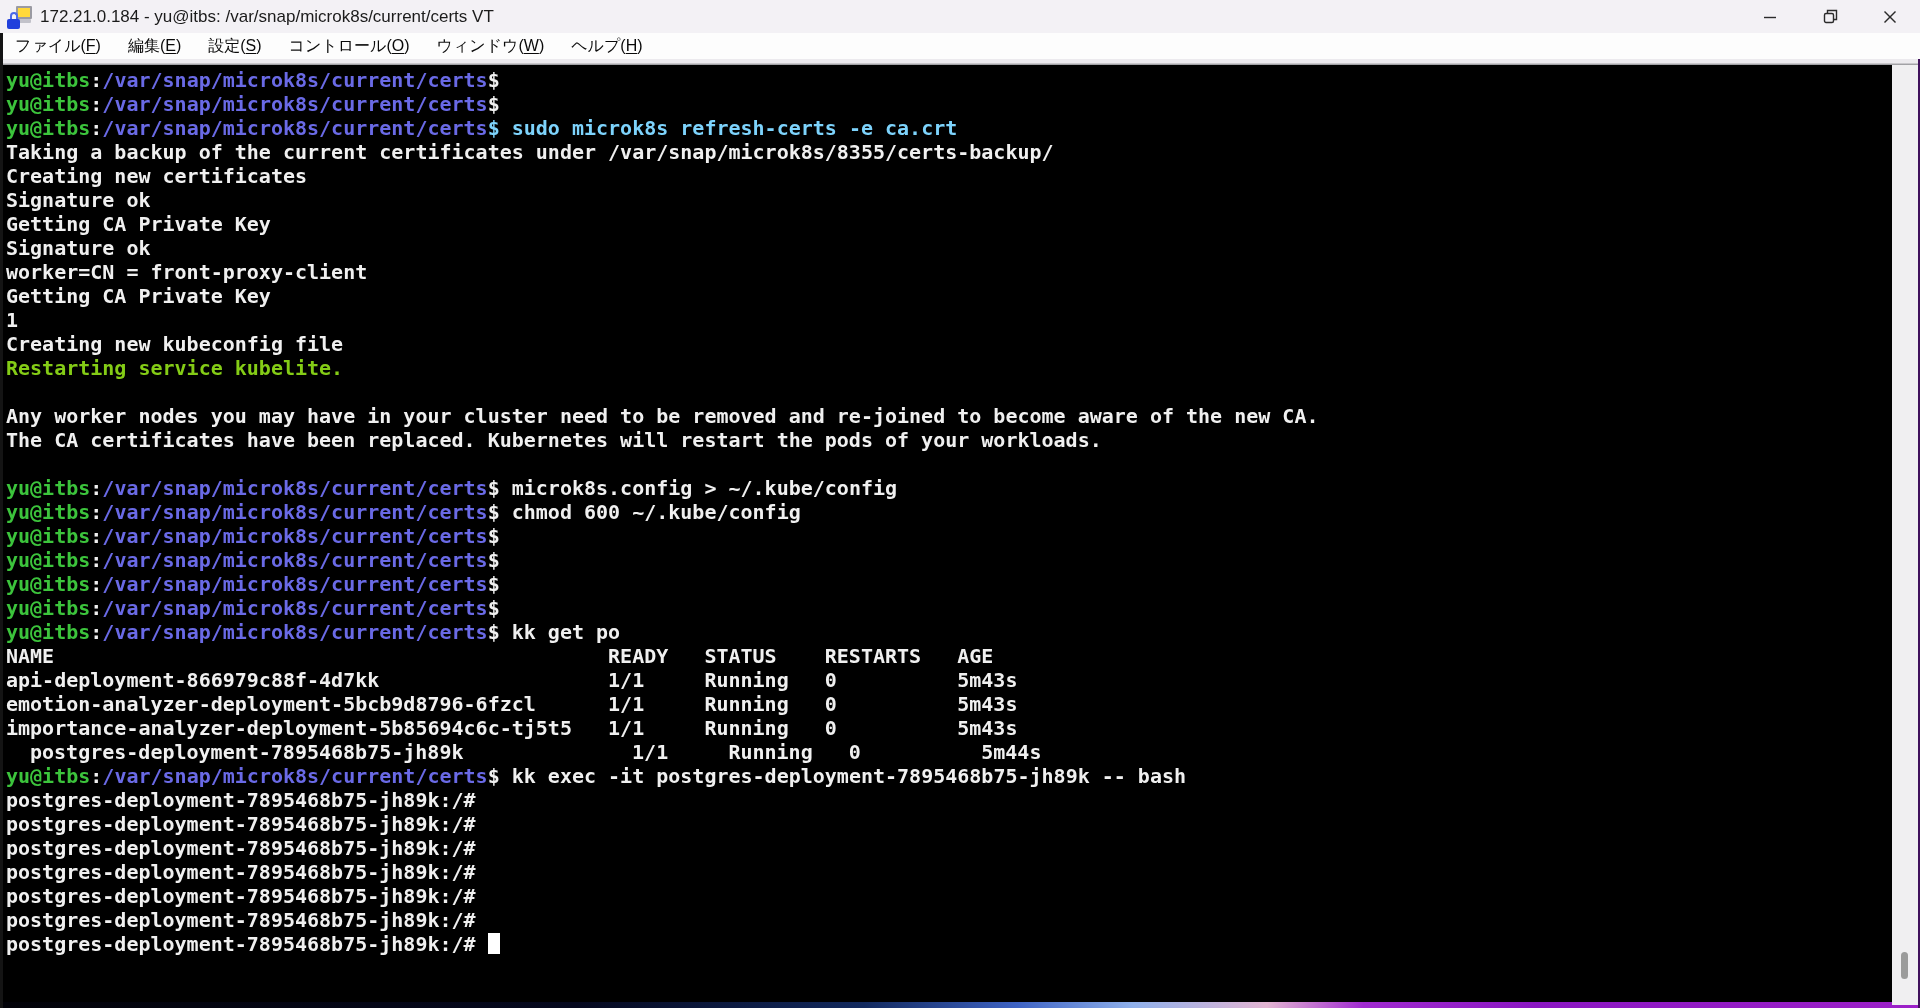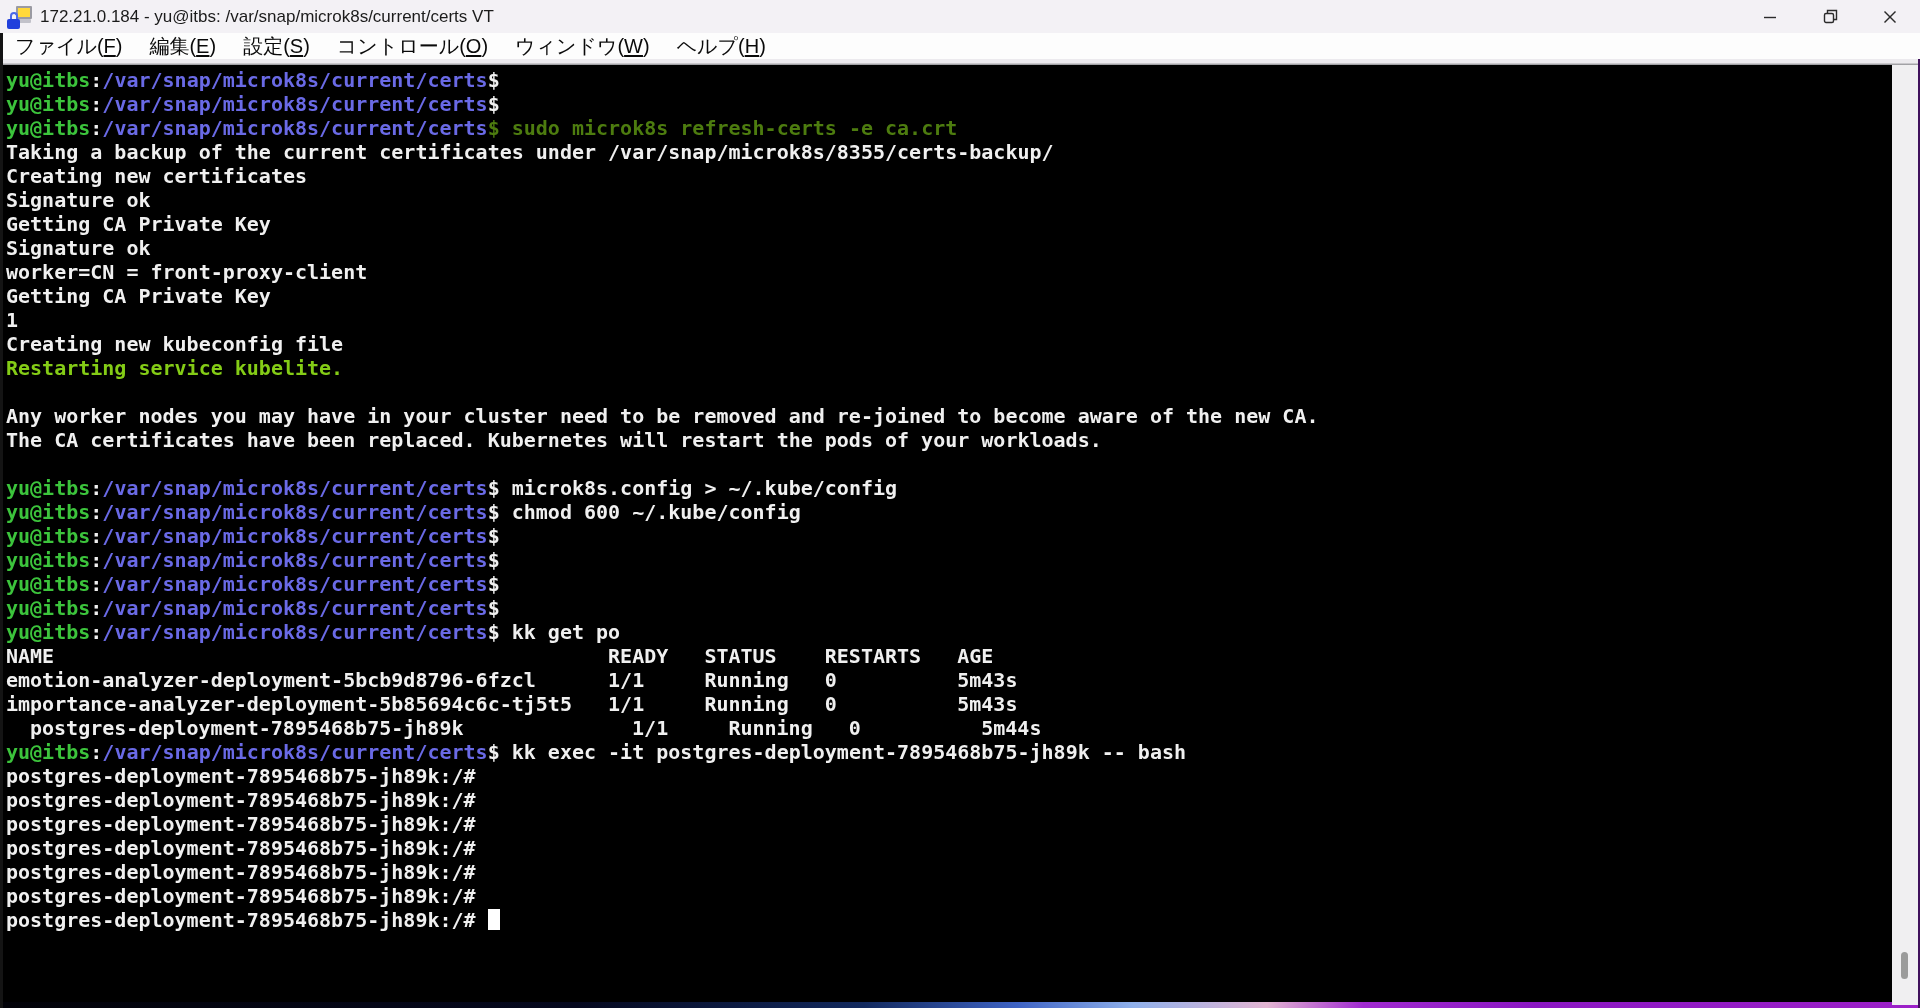--- a/index.html
+++ b/index.html
@@ -26,7 +26,7 @@
 
   .menubar { position:absolute; top:33px; left:0; width:1920px; height:26px; background:#fdfdfd;
     border-left:3px solid #141414; display:flex; align-items:center; gap:27px; padding-left:12px; }
-  .menu-item { font-size:20px; color:#0a0a0a; white-space:nowrap; }
+  .menu-item { font-size:16px; color:#0a0a0a; white-space:nowrap; }
   .menu-item u { text-decoration:underline; text-underline-offset:2px; }
 
   .divider { position:absolute; top:59px; left:0; width:1920px; height:6px;

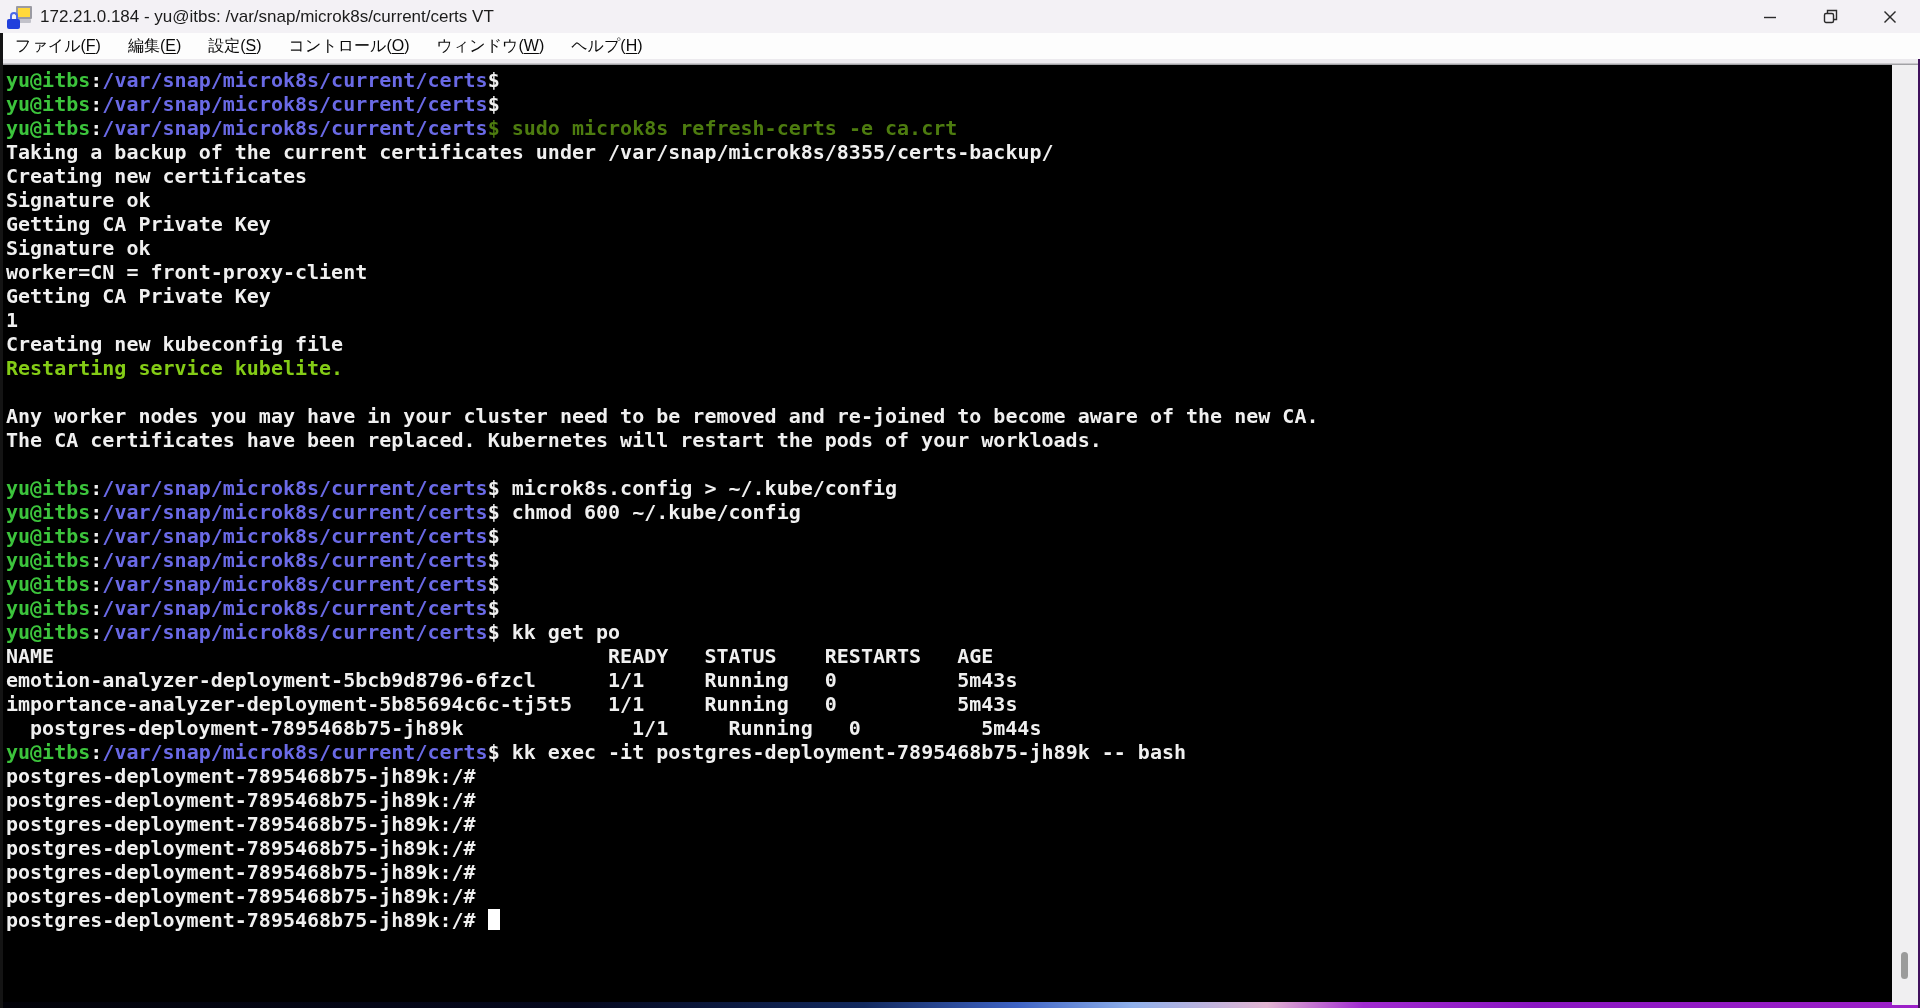--- a/index.html
+++ b/index.html
@@ -97,7 +97,7 @@
   <div class="terminal" id="terminal">
       <div class="term-line"><span style="color: rgb(60, 196, 60);">yu@itbs</span><span style="color: rgb(240, 240, 240);">:</span><span style="color: rgb(106, 106, 230);">/var/snap/microk8s/current/certs</span><span style="color: rgb(240, 240, 240);">$</span></div>
       <div class="term-line"><span style="color: rgb(60, 196, 60);">yu@itbs</span><span style="color: rgb(240, 240, 240);">:</span><span style="color: rgb(106, 106, 230);">/var/snap/microk8s/current/certs</span><span style="color: rgb(240, 240, 240);">$</span></div>
-      <div class="term-line"><span style="color: rgb(60, 196, 60);">yu@itbs</span><span style="color: rgb(240, 240, 240);">:</span><span style="color: rgb(106, 106, 230);">/var/snap/microk8s/current/certs</span><span style="color: #4d7c0f;">$ sudo microk8s refresh-certs -e ca.crt</span></div>
+      <div class="term-line"><span style="color: rgb(60, 196, 60);">yu@itbs</span><span style="color: rgb(240, 240, 240);">:</span><span style="color: rgb(106, 106, 230);">/var/snap/microk8s/current/certs</span><span style="color: #7dd3fc;">$ sudo microk8s refresh-certs -e ca.crt</span></div>
       <div class="term-line"><span style="color: rgb(240, 240, 240);">Taking a backup of the current certificates under /var/snap/microk8s/8355/certs-backup/</span></div>
       <div class="term-line"><span style="color: rgb(240, 240, 240);">Creating new certificates</span></div>
       <div class="term-line"><span style="color: rgb(240, 240, 240);">Signature ok</span></div>

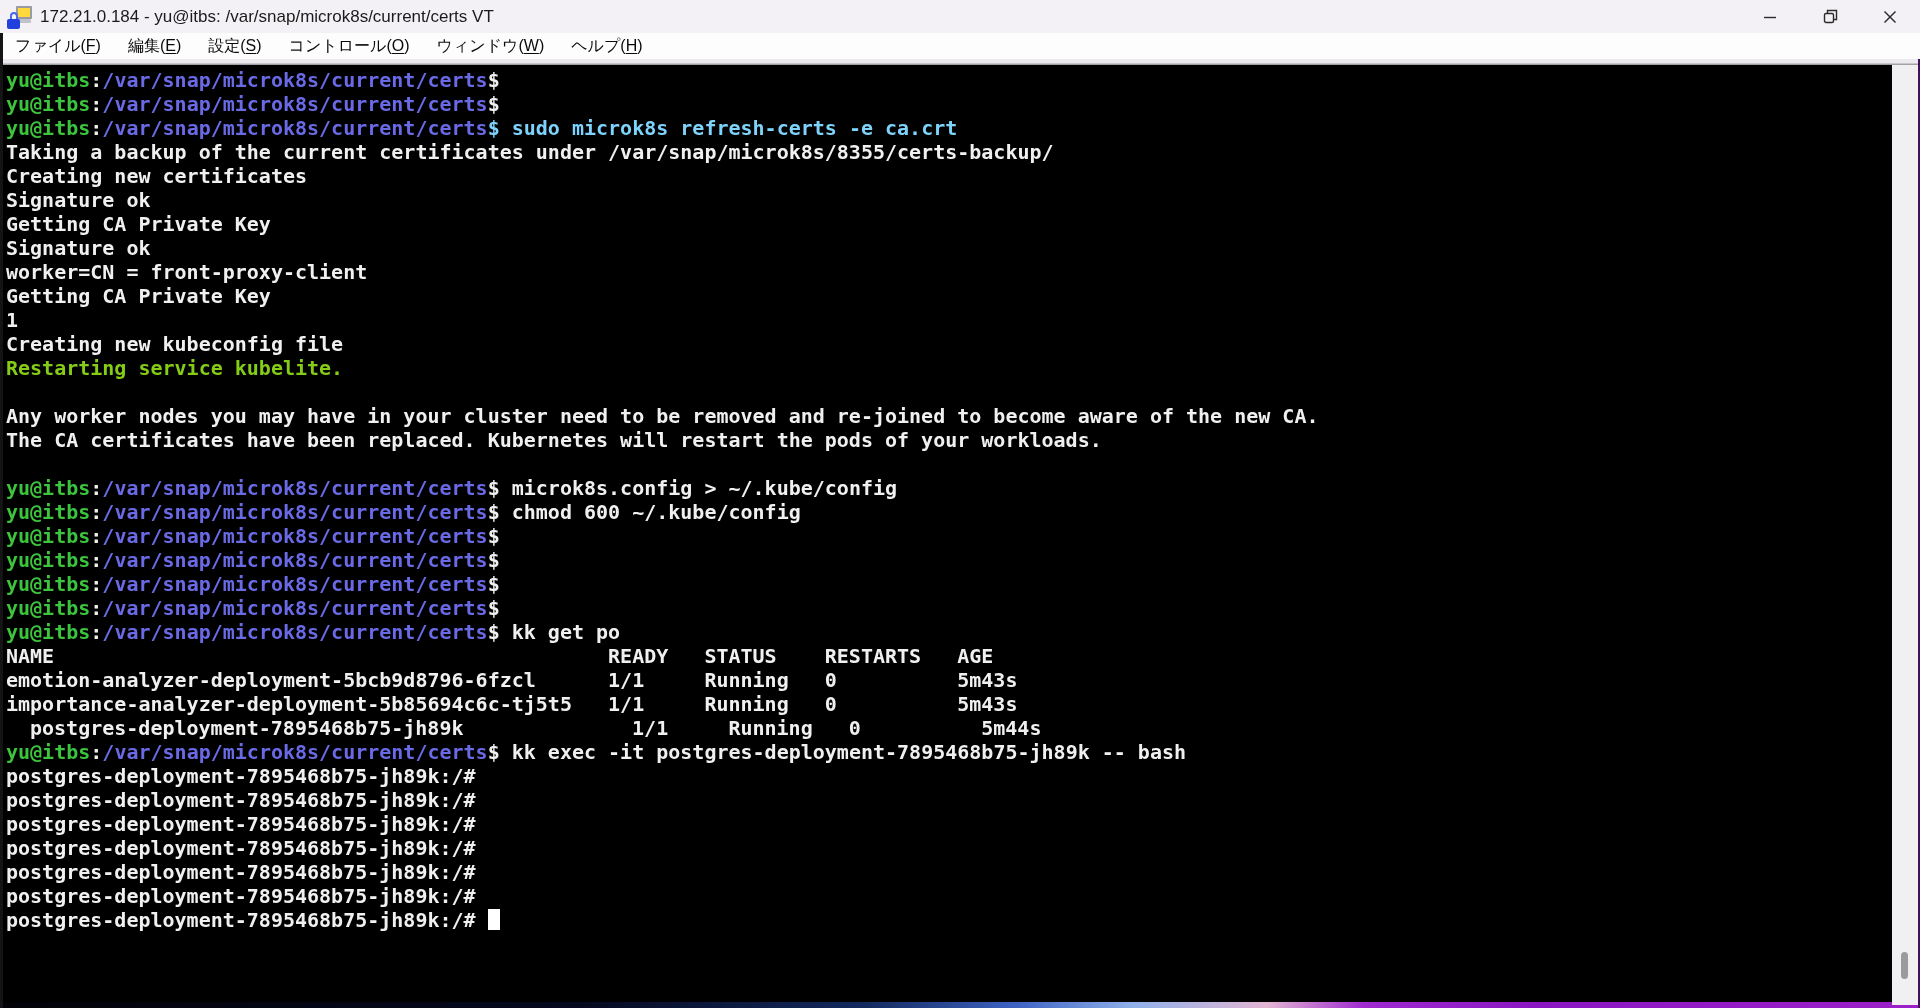--- a/index.html
+++ b/index.html
@@ -120,6 +120,7 @@
       <div class="term-line"><span style="color: rgb(60, 196, 60);">yu@itbs</span><span style="color: rgb(240, 240, 240);">:</span><span style="color: rgb(106, 106, 230);">/var/snap/microk8s/current/certs</span><span style="color: rgb(240, 240, 240);">$</span></div>
       <div class="term-line"><span style="color: rgb(60, 196, 60);">yu@itbs</span><span style="color: rgb(240, 240, 240);">:</span><span style="color: rgb(106, 106, 230);">/var/snap/microk8s/current/certs</span><span style="color: rgb(240, 240, 240); margin-top: 36px;">$ kk get po</span></div>
       <div class="term-line"><span style="color: rgb(240, 240, 240);">NAME                                              READY   STATUS    RESTARTS   AGE</span></div>
+      <div class="term-line"><span style="color: rgb(240, 240, 240);">api-deployment-866979c88f-4d7kk                   1/1     Running   0          5m43s</span></div>
       <div class="term-line"><span style="color: rgb(240, 240, 240);">emotion-analyzer-deployment-5bcb9d8796-6fzcl      1/1     Running   0          5m43s</span></div>
       <div class="term-line"><span style="color: rgb(240, 240, 240);">importance-analyzer-deployment-5b85694c6c-tj5t5   1/1     Running   0          5m43s</span></div>
       <div class="term-line"><span style="color: rgb(240, 240, 240); margin-left: 24px;">postgres-deployment-7895468b75-jh89k              1/1     Running   0          5m44s</span></div>

